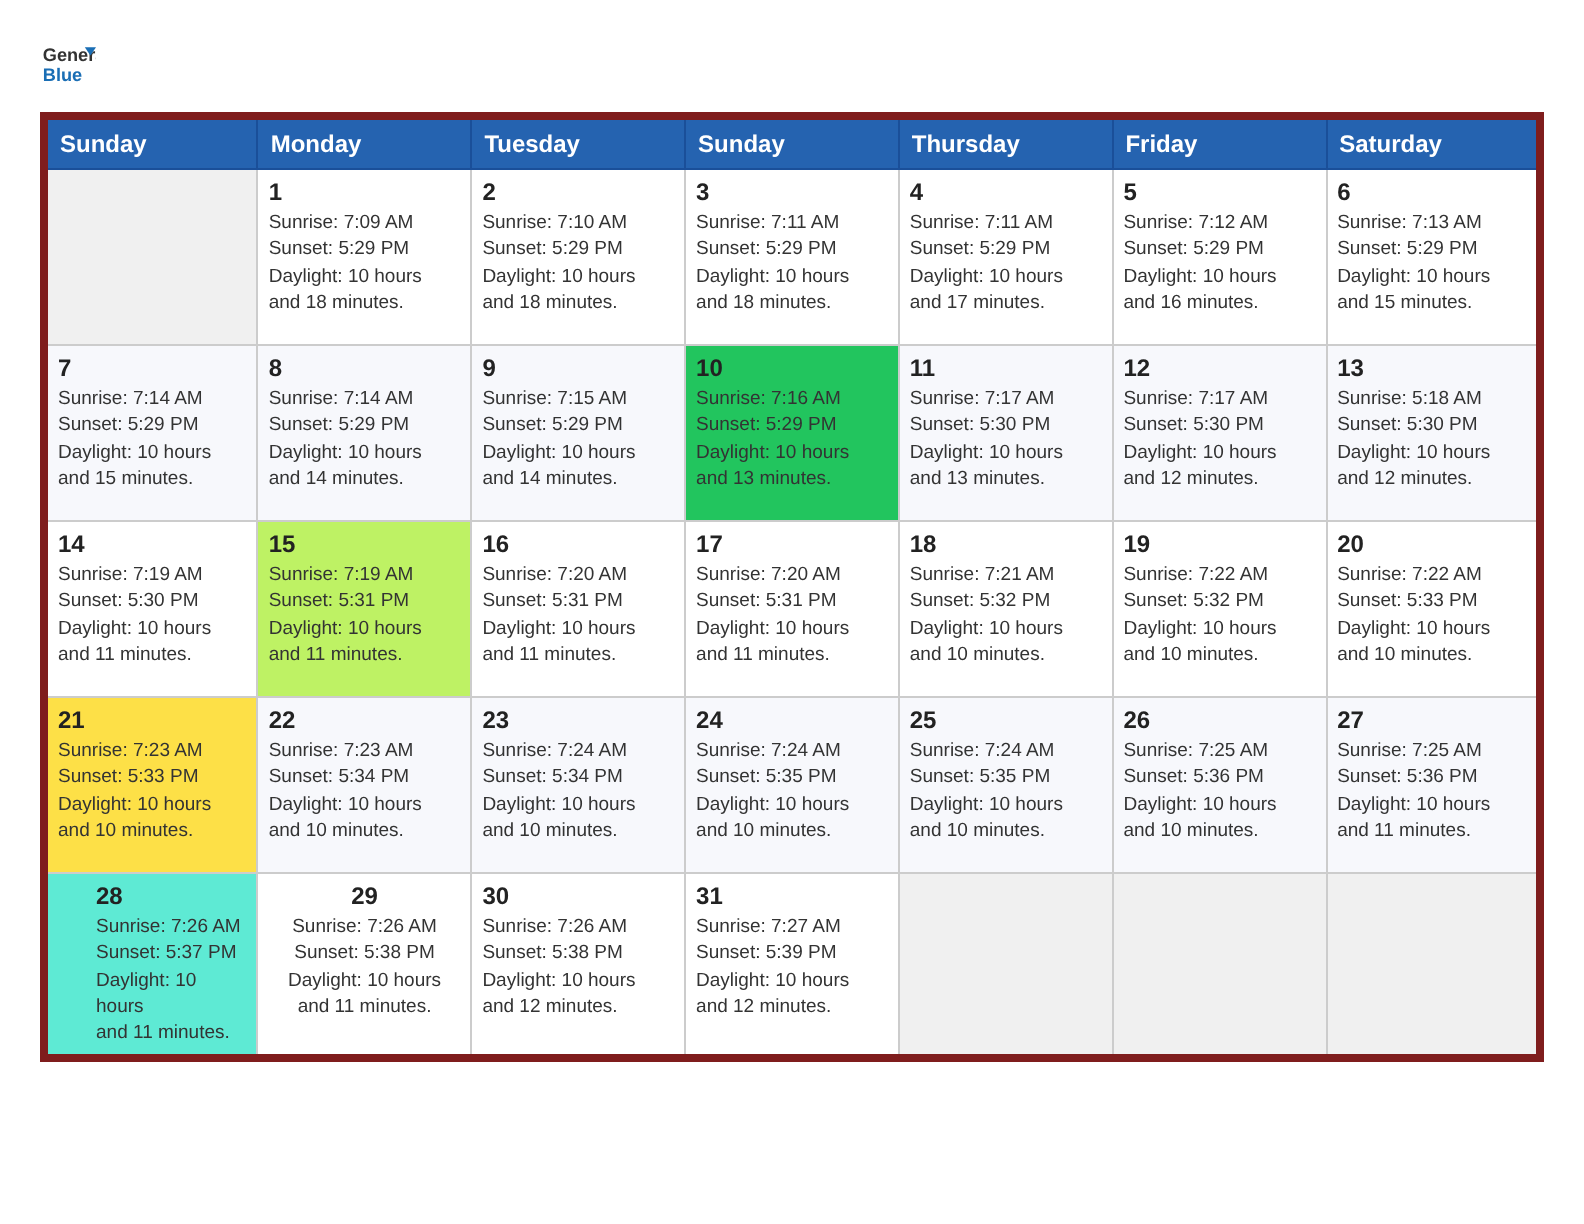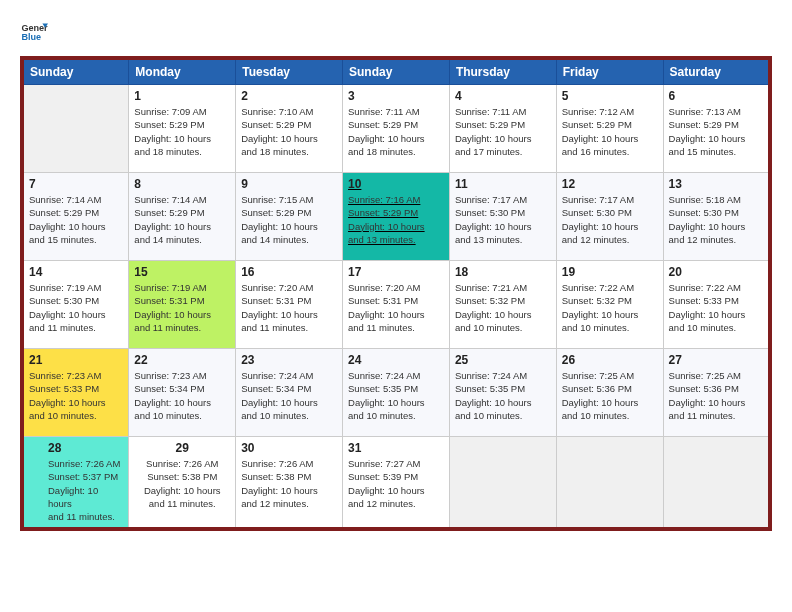--- a/index.html
+++ b/index.html
@@ -207,7 +207,7 @@
               <div>and 14 minutes.</div>
             </div>
           </td>
-          <td style="background: #14b8a6; text-decoration: underline;">
+          <td style="background: #22c55e;">
             <div class="day-num">10</div>
             <div class="day-info">
               <div>Sunrise: 7:16 AM</div>

